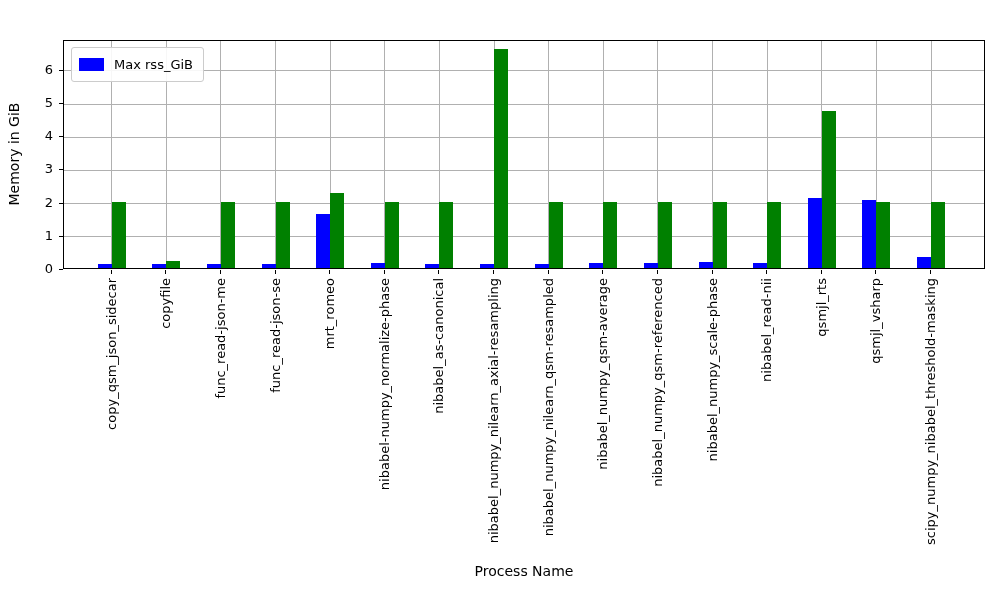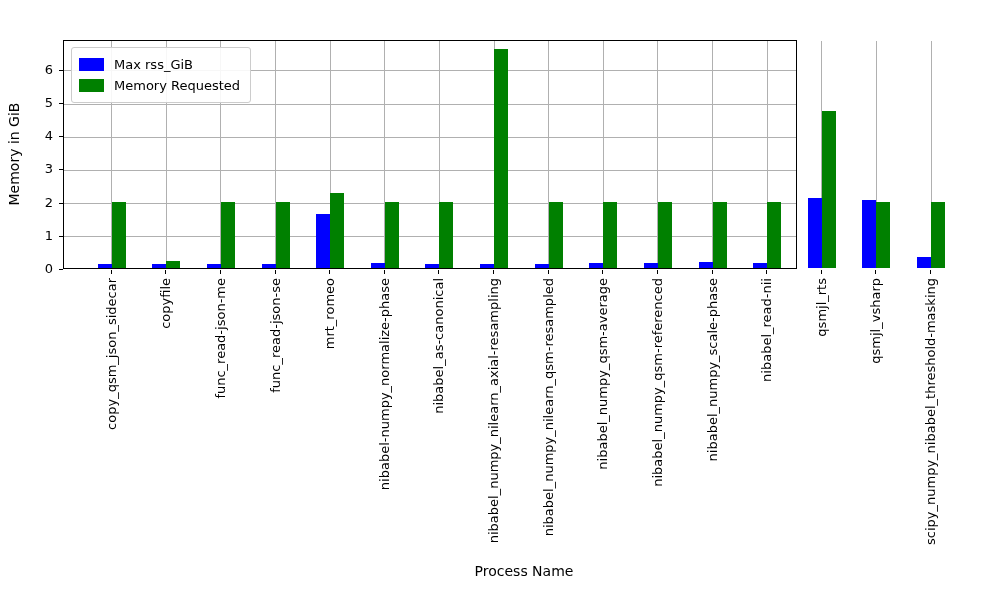--- a/index.html
+++ b/index.html
@@ -29,7 +29,7 @@
     position: absolute;
     left: 63px;
     top: 40px;
-    width: 734px;
+    width: 922px;
     height: 229px;
     border: 1px solid #000000;
     background: #ffffff;

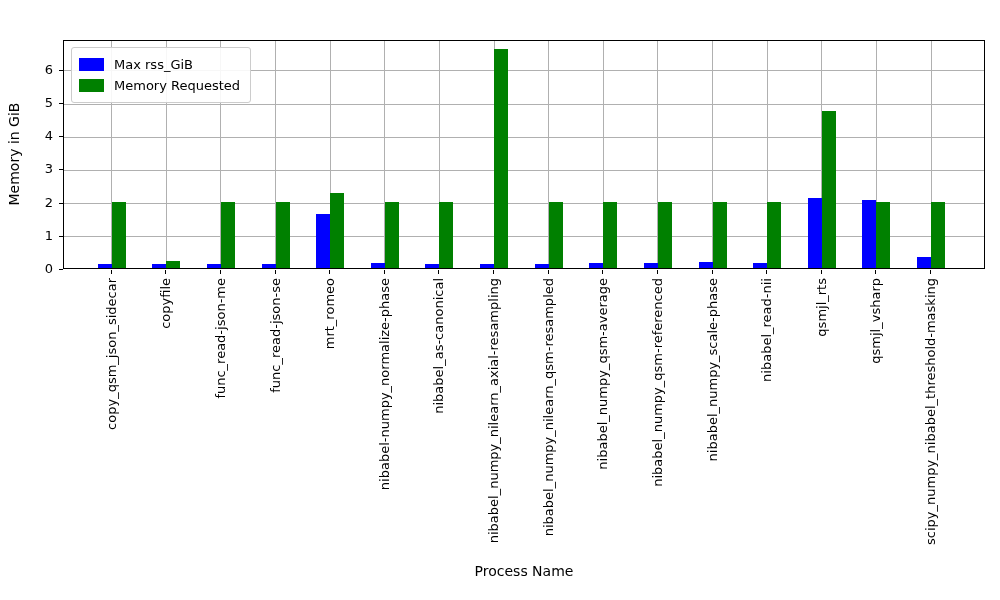--- a/index.html
+++ b/index.html
@@ -163,10 +163,6 @@
       <div class="legend-row">
         <span class="legend-patch" style="background: rgb(0, 0, 255);"></span>
         <span class="legend-label">Max rss_GiB</span>
-      </div>
-      <div class="legend-row">
-        <span class="legend-patch" style="background: rgb(0, 128, 0);"></span>
-        <span class="legend-label">Memory Requested</span>
       </div>
     </div>
   <div class="bar" title="copy_qsm_json_sidecar: 0.13" style="left: 33.7px; width: 14px; height: 4.31449px; background: rgb(0, 0, 255);"></div>

